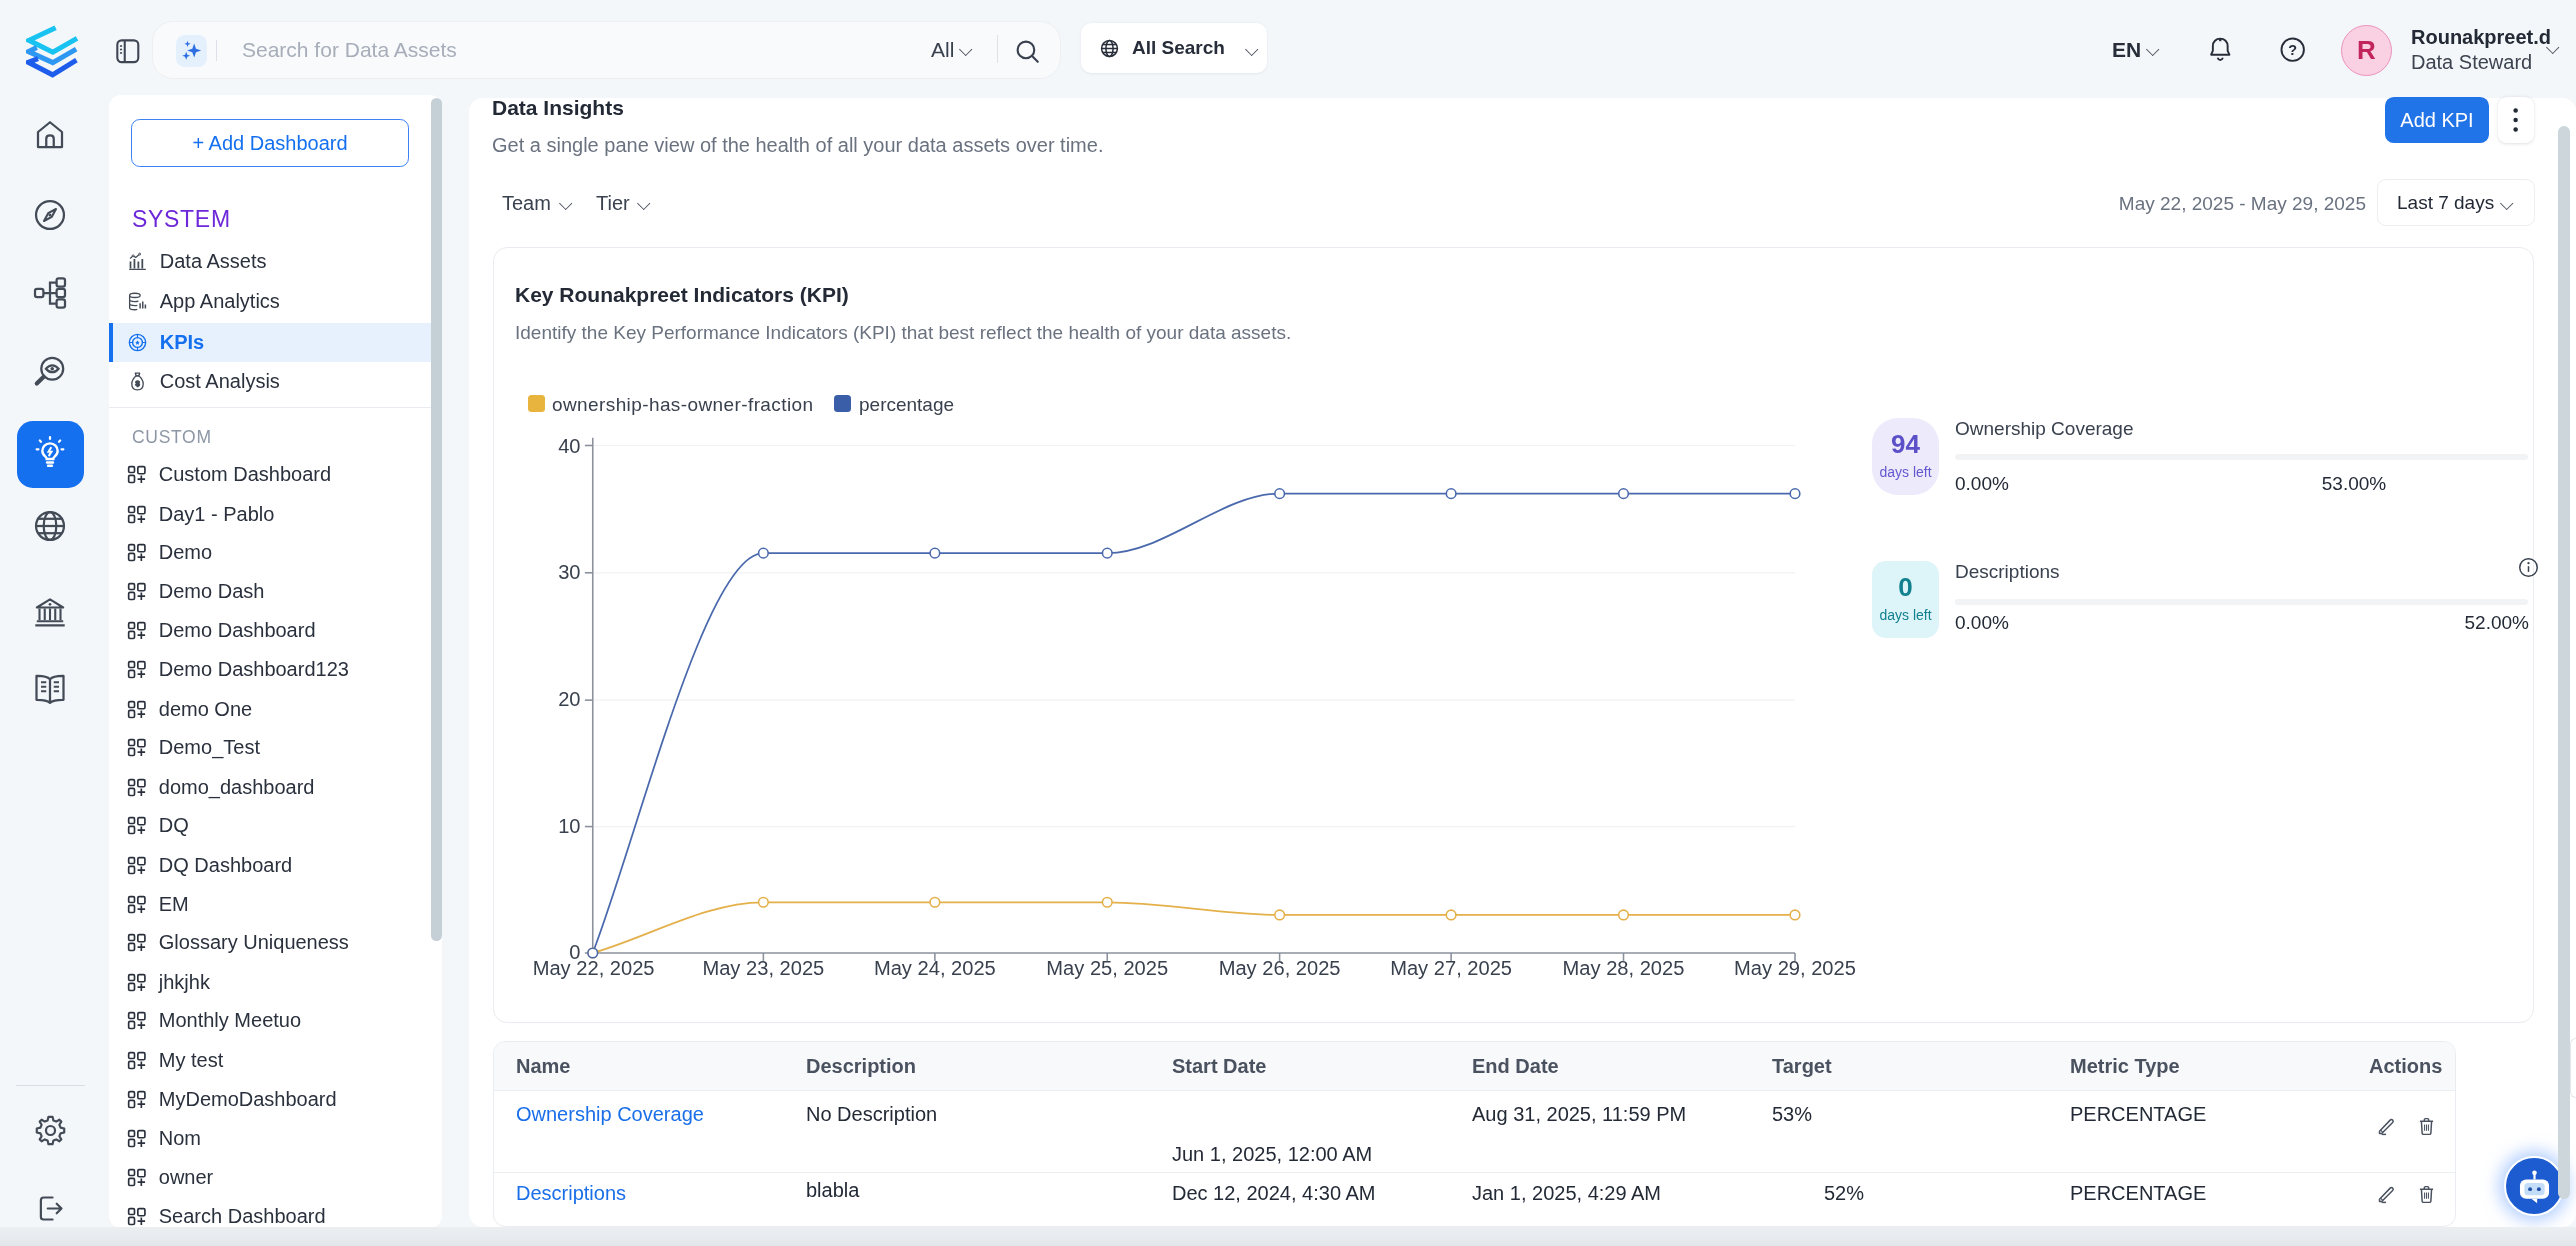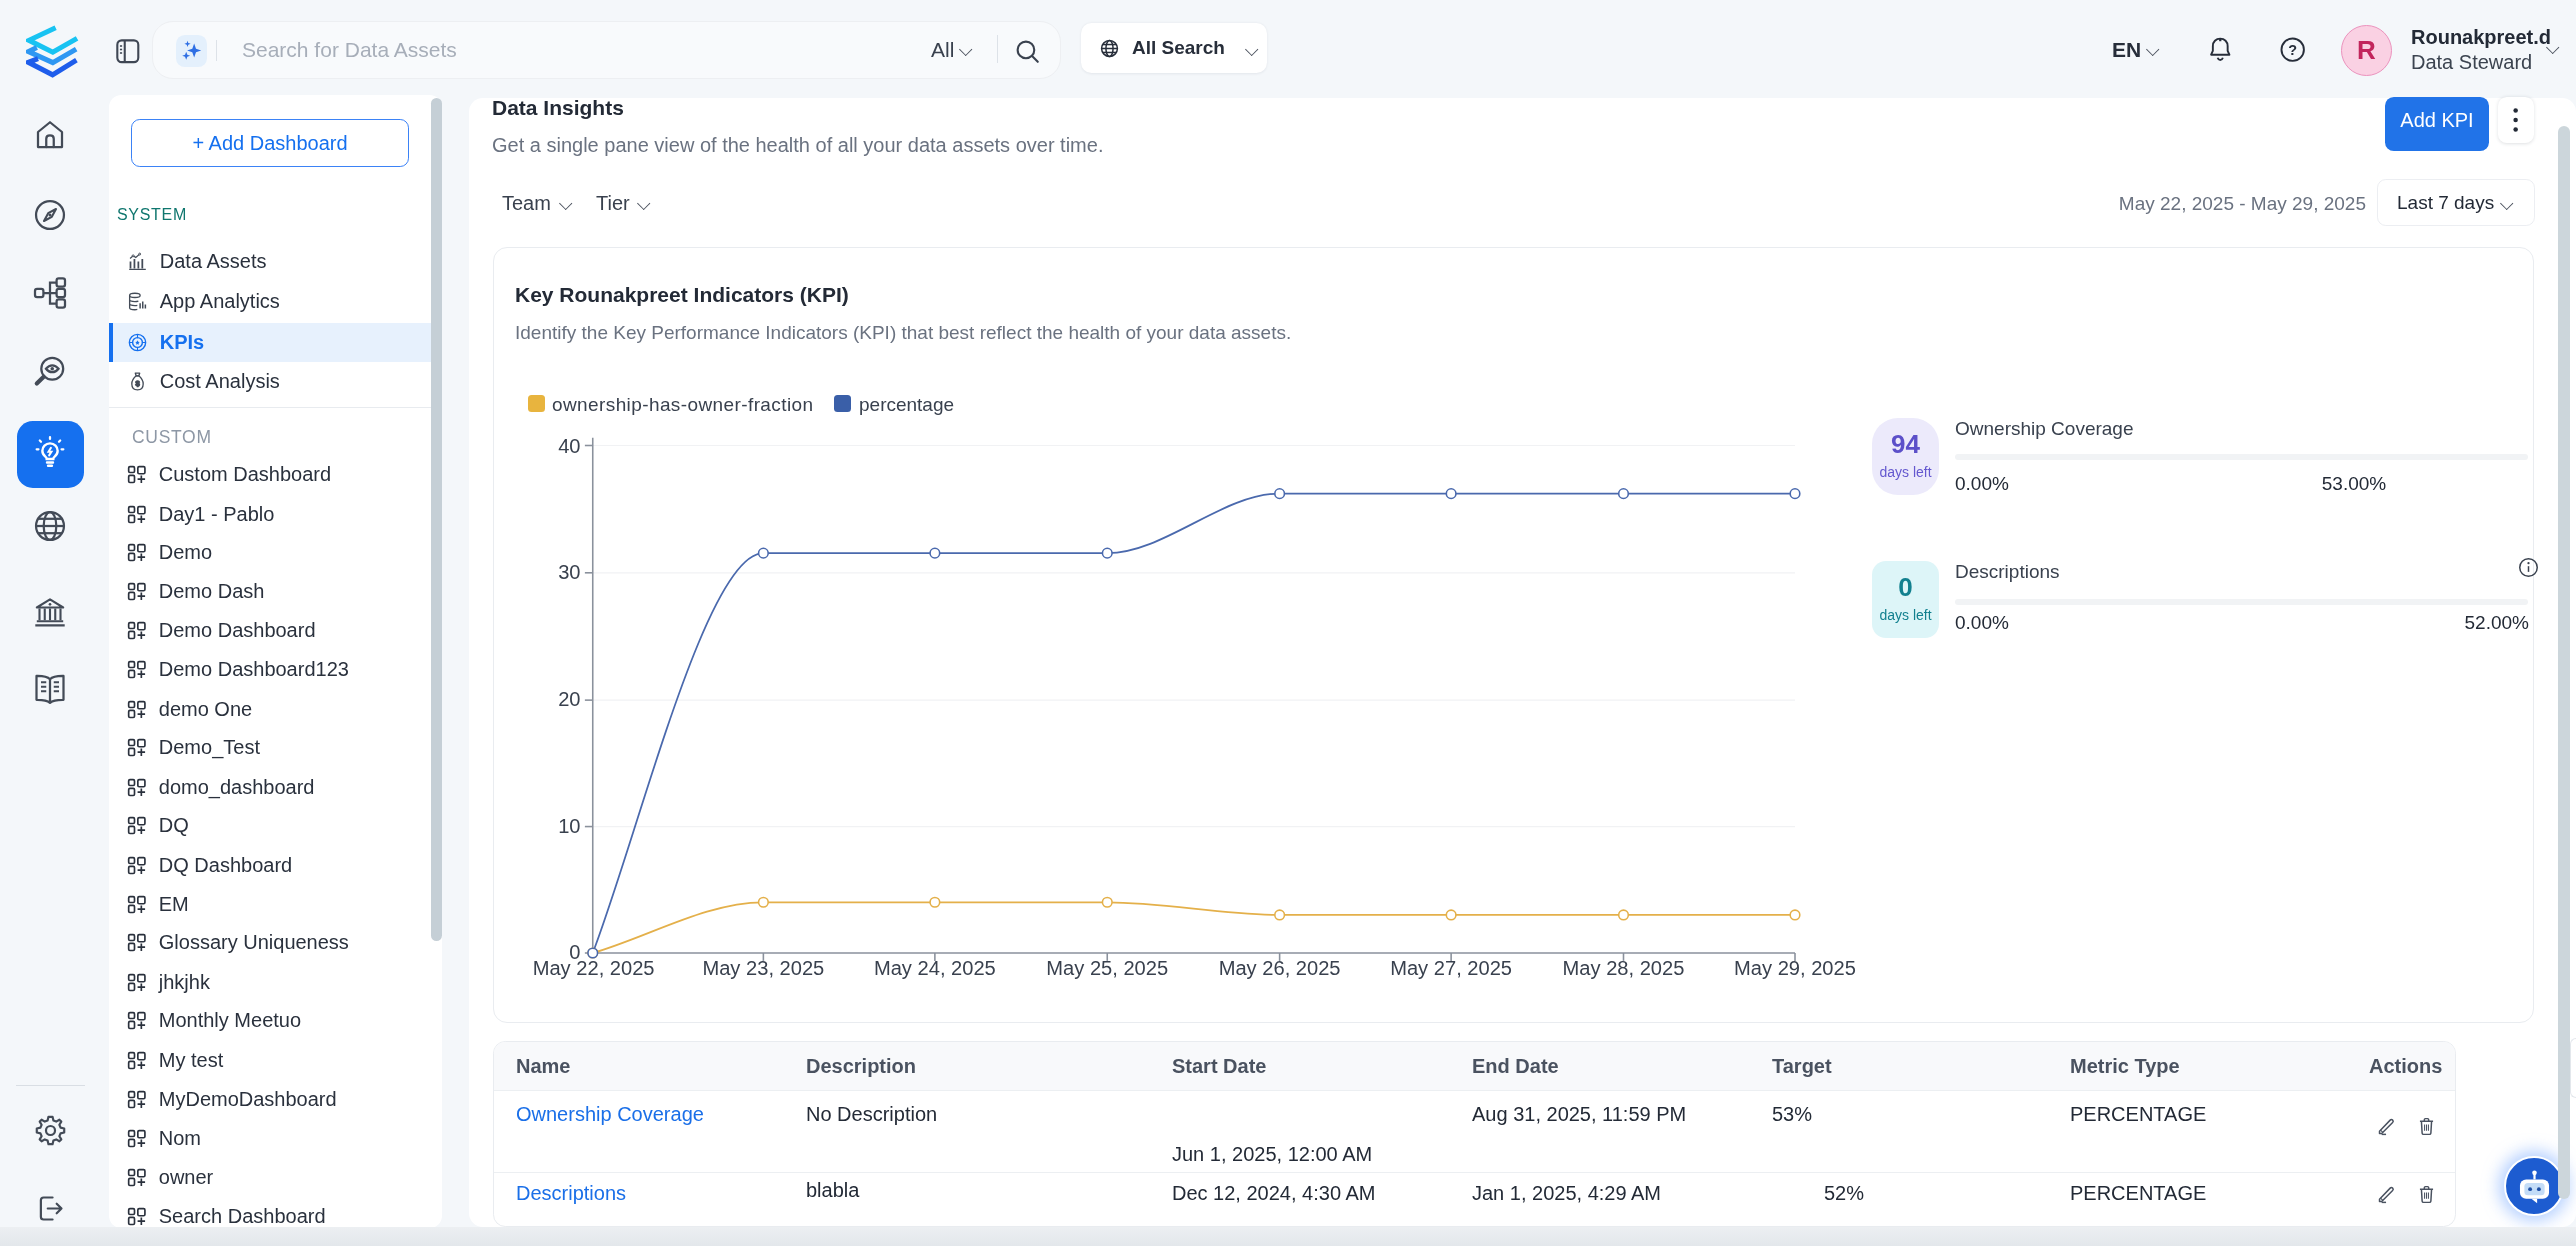--- a/index.html
+++ b/index.html
@@ -378,7 +378,7 @@
 
 <div class="abs" style="left:492px;top:96px;font-size:21px;font-weight:bold;color:#232a36;">Data Insights</div>
 <div class="abs" style="left:492px;top:134px;font-size:20px;color:#6a7280;">Get a single pane view of the health of all your data assets over time.</div>
-<div class="abs" style="left:2385px;top:97px;width:104px;height:54px;background:#2173e8;border-radius:8.8px;text-align:center;line-height:46px;font-size:20px;color:#fff;">Add KPI</div>
+<div class="abs" style="left:2385px;top:97px;width:104px;height:46px;background:#2173e8;border-radius:8.8px;text-align:center;line-height:46px;font-size:20px;color:#fff;">Add KPI</div>
 <div class="abs" style="left:2498px;top:97px;width:36px;height:46px;background:#fff;border-radius:8.8px;box-shadow:0 0.9px 3.5px rgba(30,40,60,0.14);">
   <svg style="margin:9.6px auto 0;display:block;" width="5.3" height="26" viewBox="0 0 6 30">
       <circle cx="3" cy="4" r="2.6" fill="#232a36"></circle>

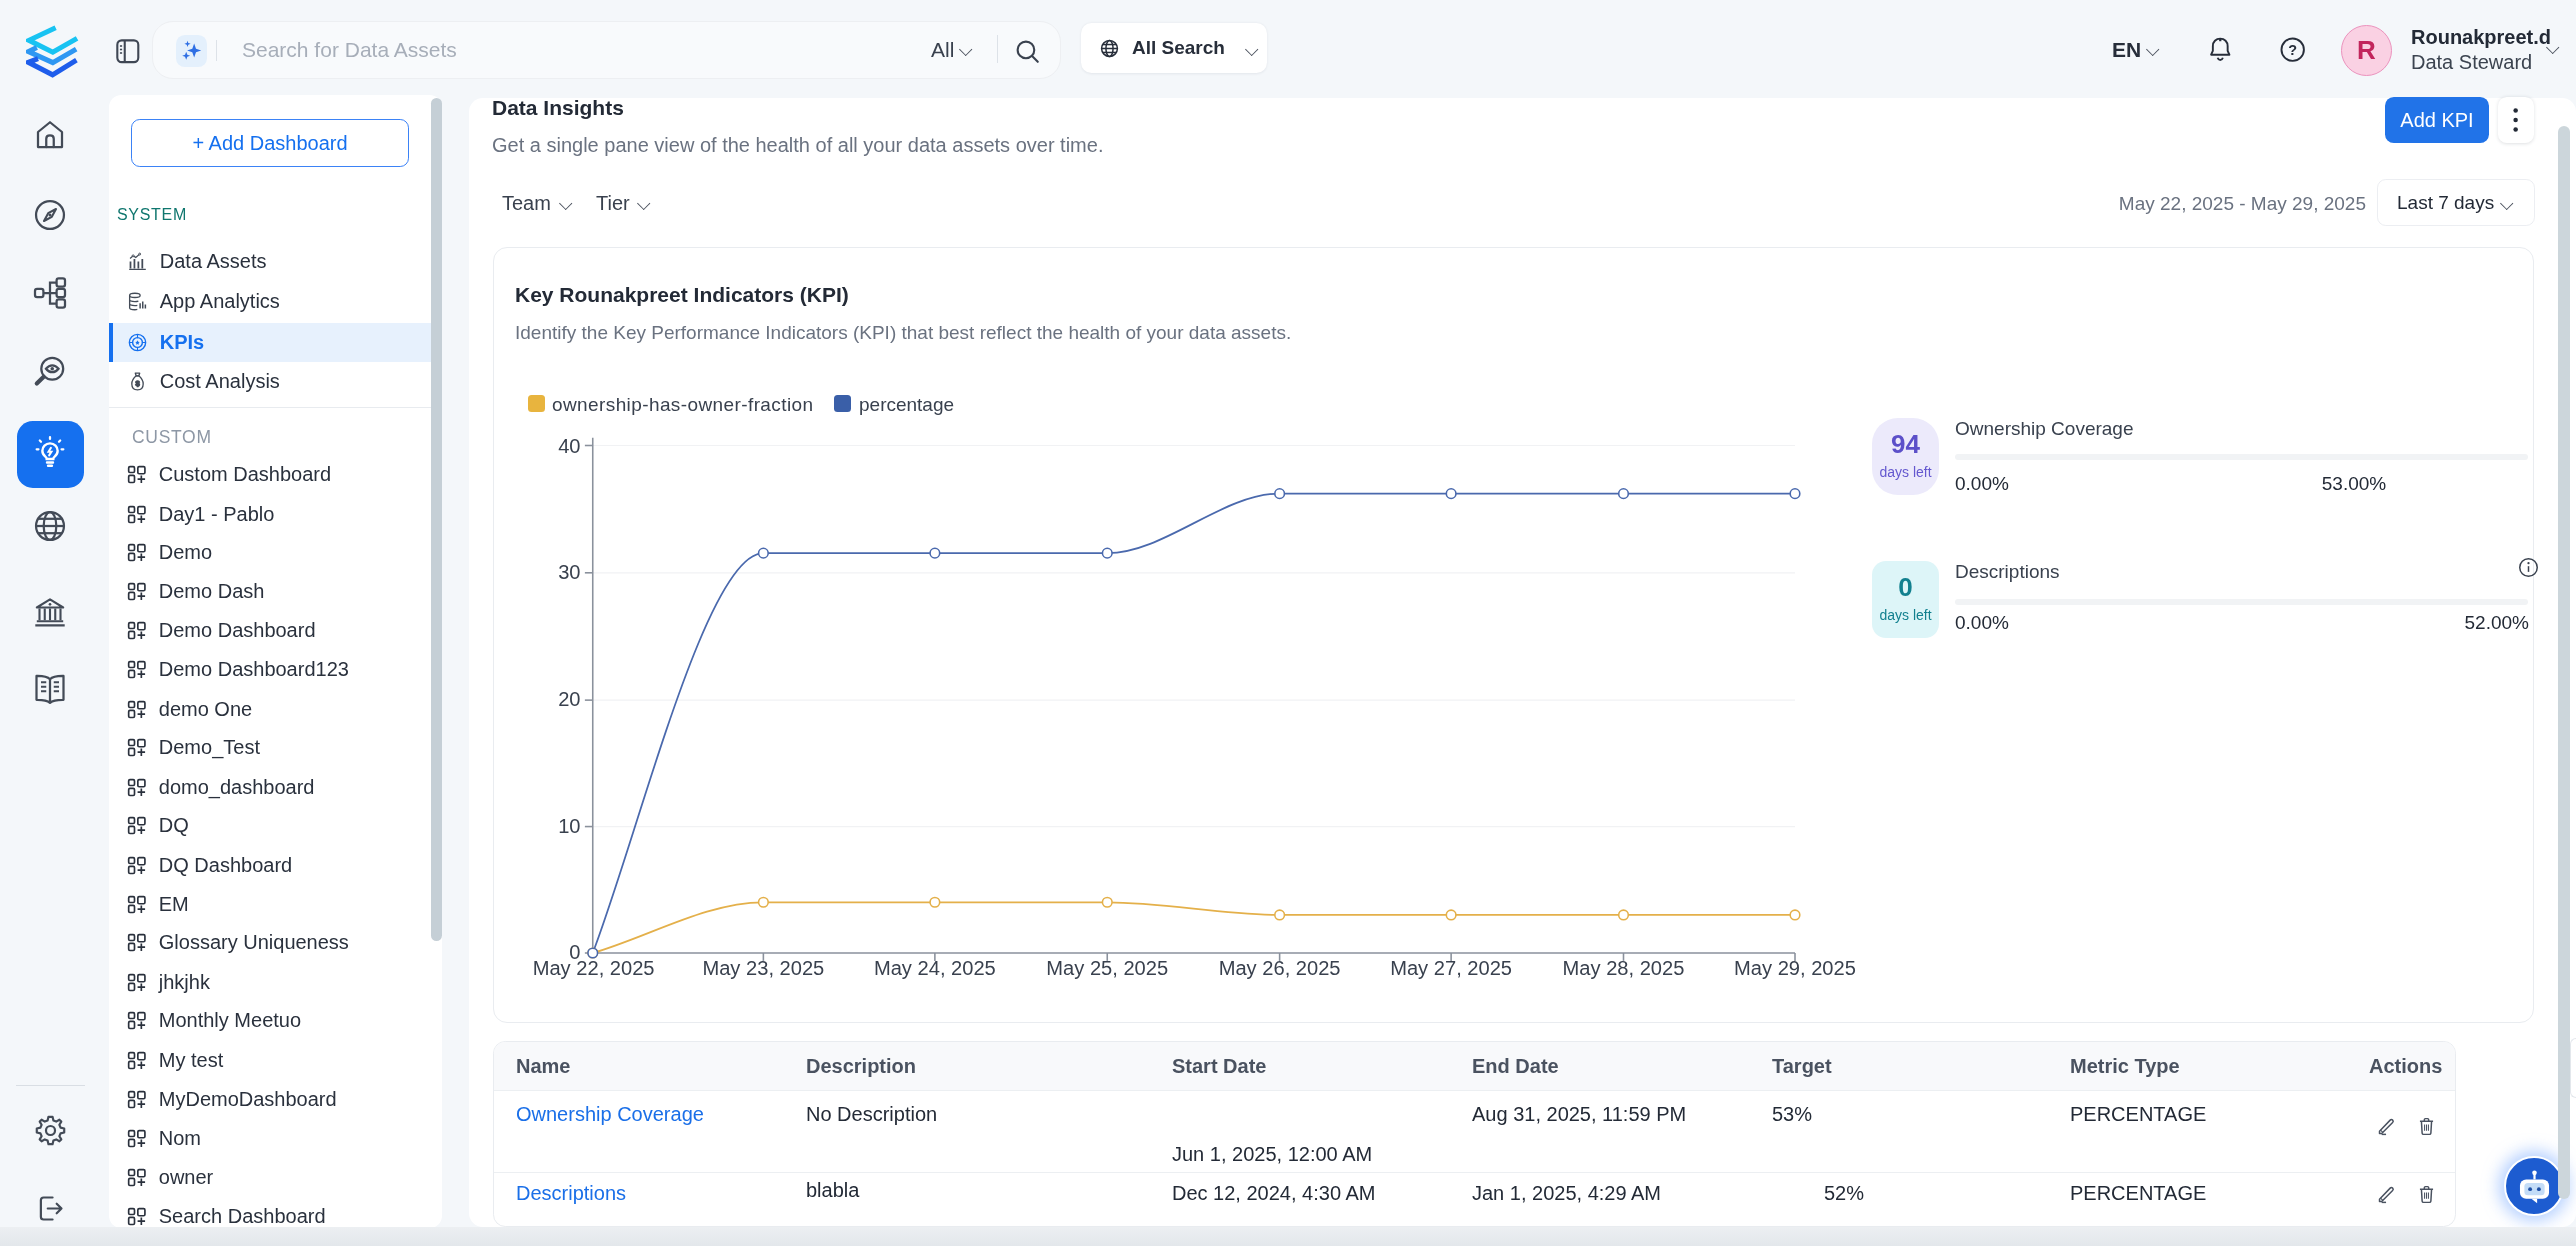--- a/index.html
+++ b/index.html
@@ -145,7 +145,7 @@
 
 <div class="panel" id="sidebar" style="left:109px;top:95px;width:333px;height:1133px;border-radius:12.3px;overflow:hidden;">
   <div class="abs" style="left:22px;top:23.6px;width:278px;height:48px;border:1.4px solid #3b82f6;border-radius:8.8px;text-align:center;line-height:46px;font-size:20px;color:#1570ef;">+ Add Dashboard</div>
-  <div class="abs" style="left:8px;top:111px;font-size:16px;color:#0f766e;letter-spacing:0.7px;">SYSTEM</div>
+  <div class="abs" style="left:23px;top:111px;font-size:23px;color:#6d28d9;letter-spacing:0.7px;">SYSTEM</div>
   <div class="abs sideitem" style="top:151px;">
       <svg viewBox="0 0 24 24">
         <path d="M4 20 L4 12 M8.5 20 L8.5 9 M13 20 L13 12 M17.5 20 L17.5 9" stroke="#434b57" stroke-width="2" fill="none"></path>

